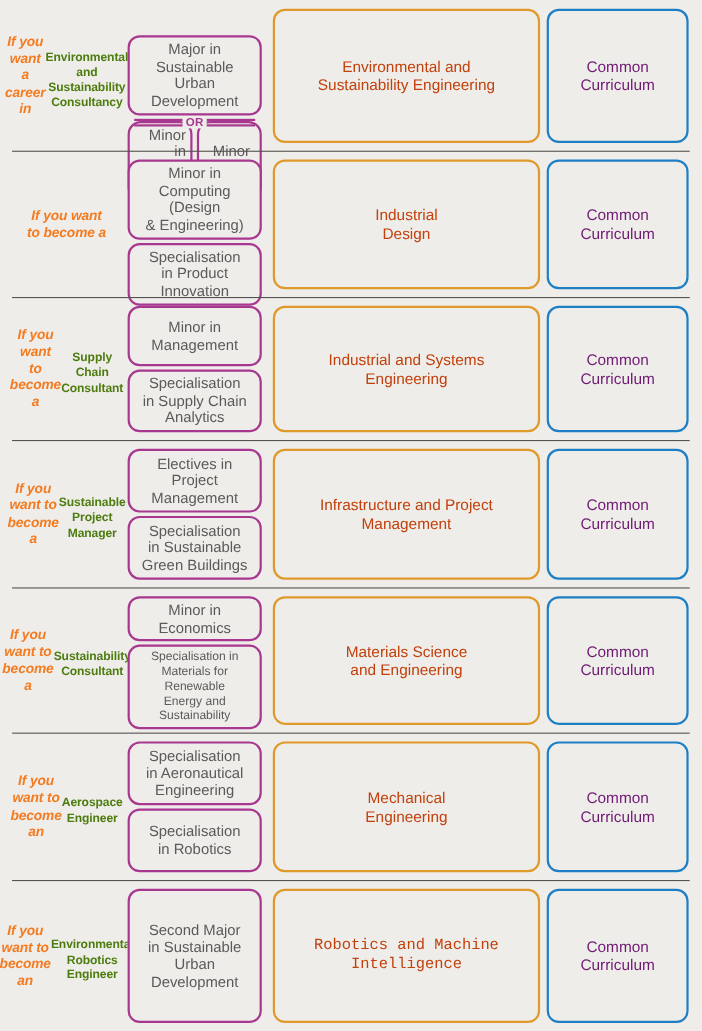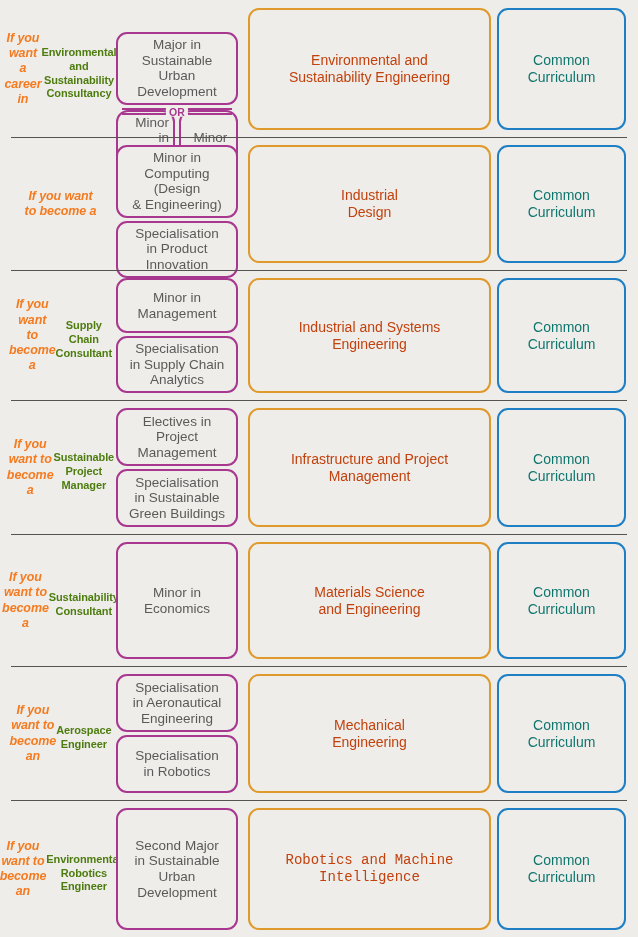--- a/index.html
+++ b/index.html
@@ -191,7 +191,7 @@
     border: 2px solid #1f7fc4;
     border-radius: 11px;
     background: #efedea;
-    color: #0f766e;
+    color: #701a75;
     font-size: 14px;
     line-height: 1.2;
     text-align: center;

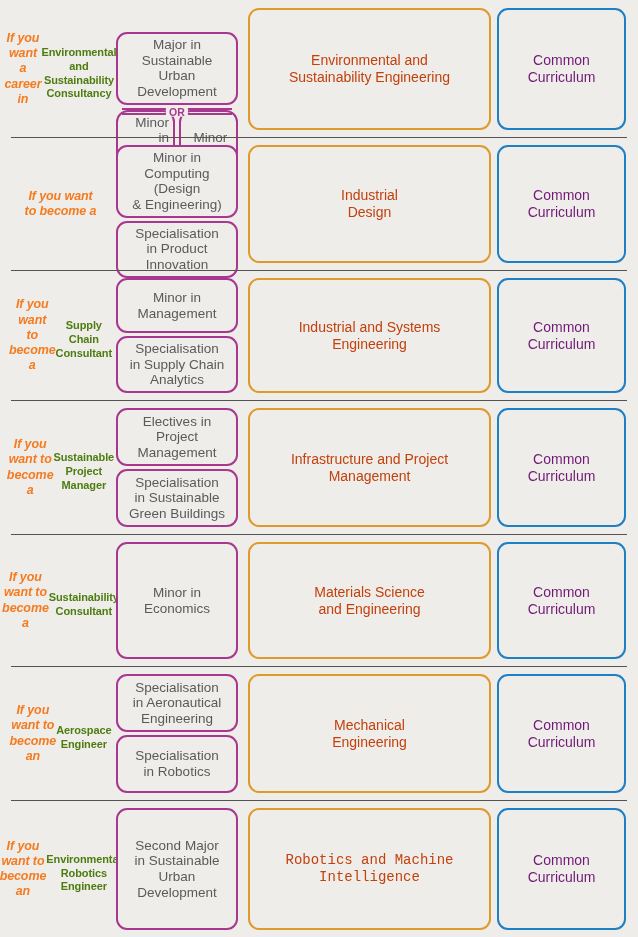--- a/index.html
+++ b/index.html
@@ -329,6 +329,9 @@
         <div class="opt-stack">
           <div class="opt-box" style="white-space: pre-line;">Minor in
 Economics</div>
+          <div class="opt-box small-text" style="white-space: pre-line;">Specialisation in
+Materials for Renewable
+Energy and Sustainability</div>
         </div>
       </div>
       <div class="programme-col">

